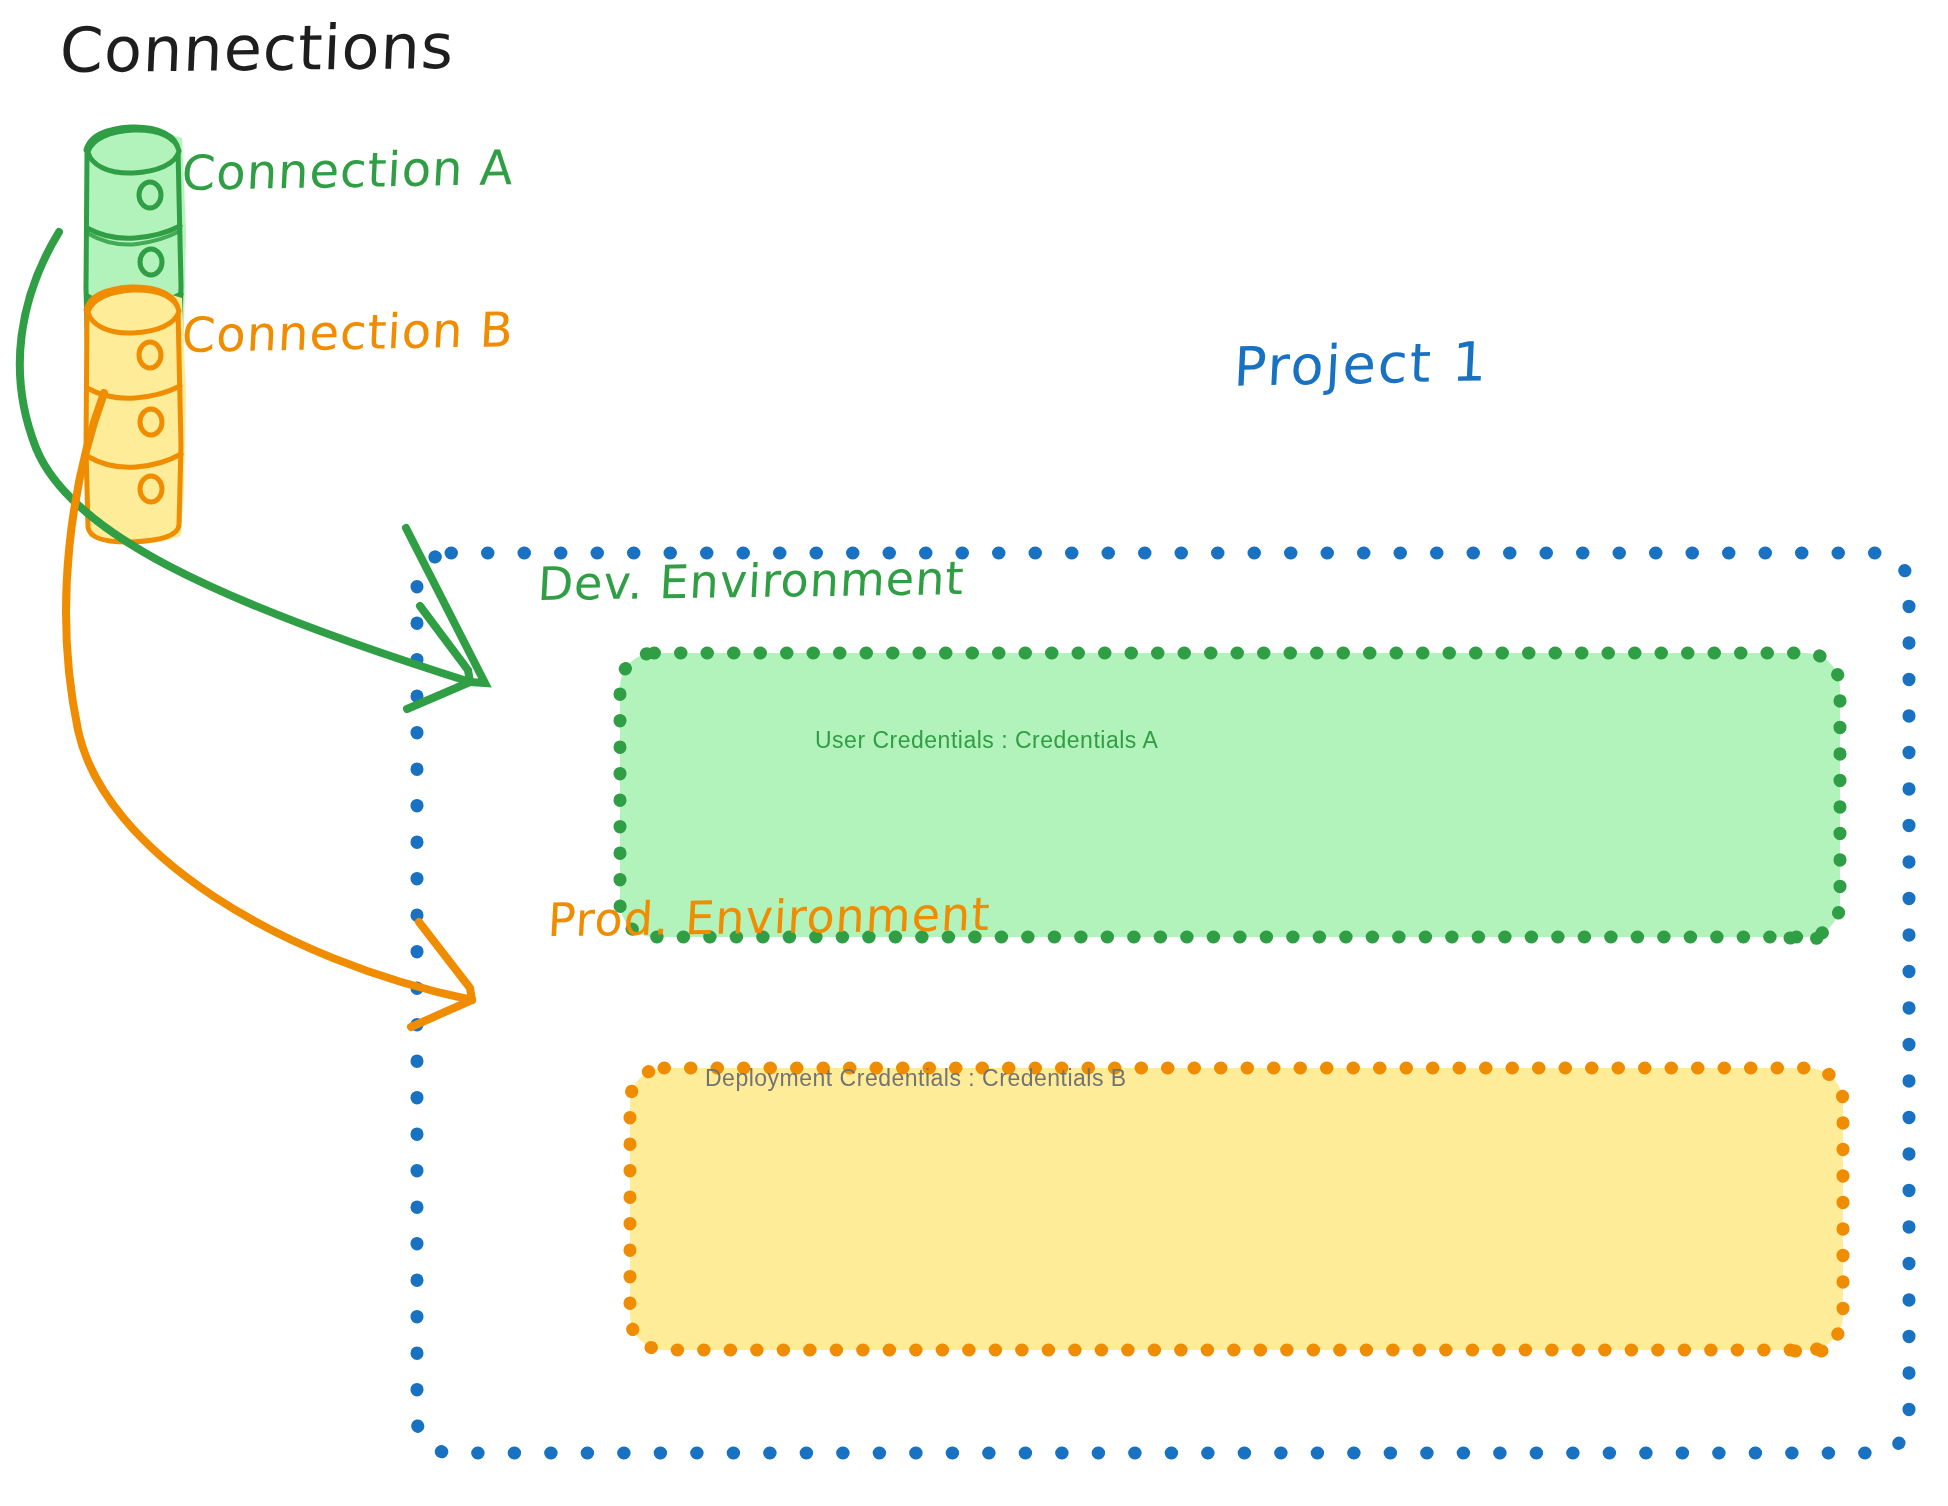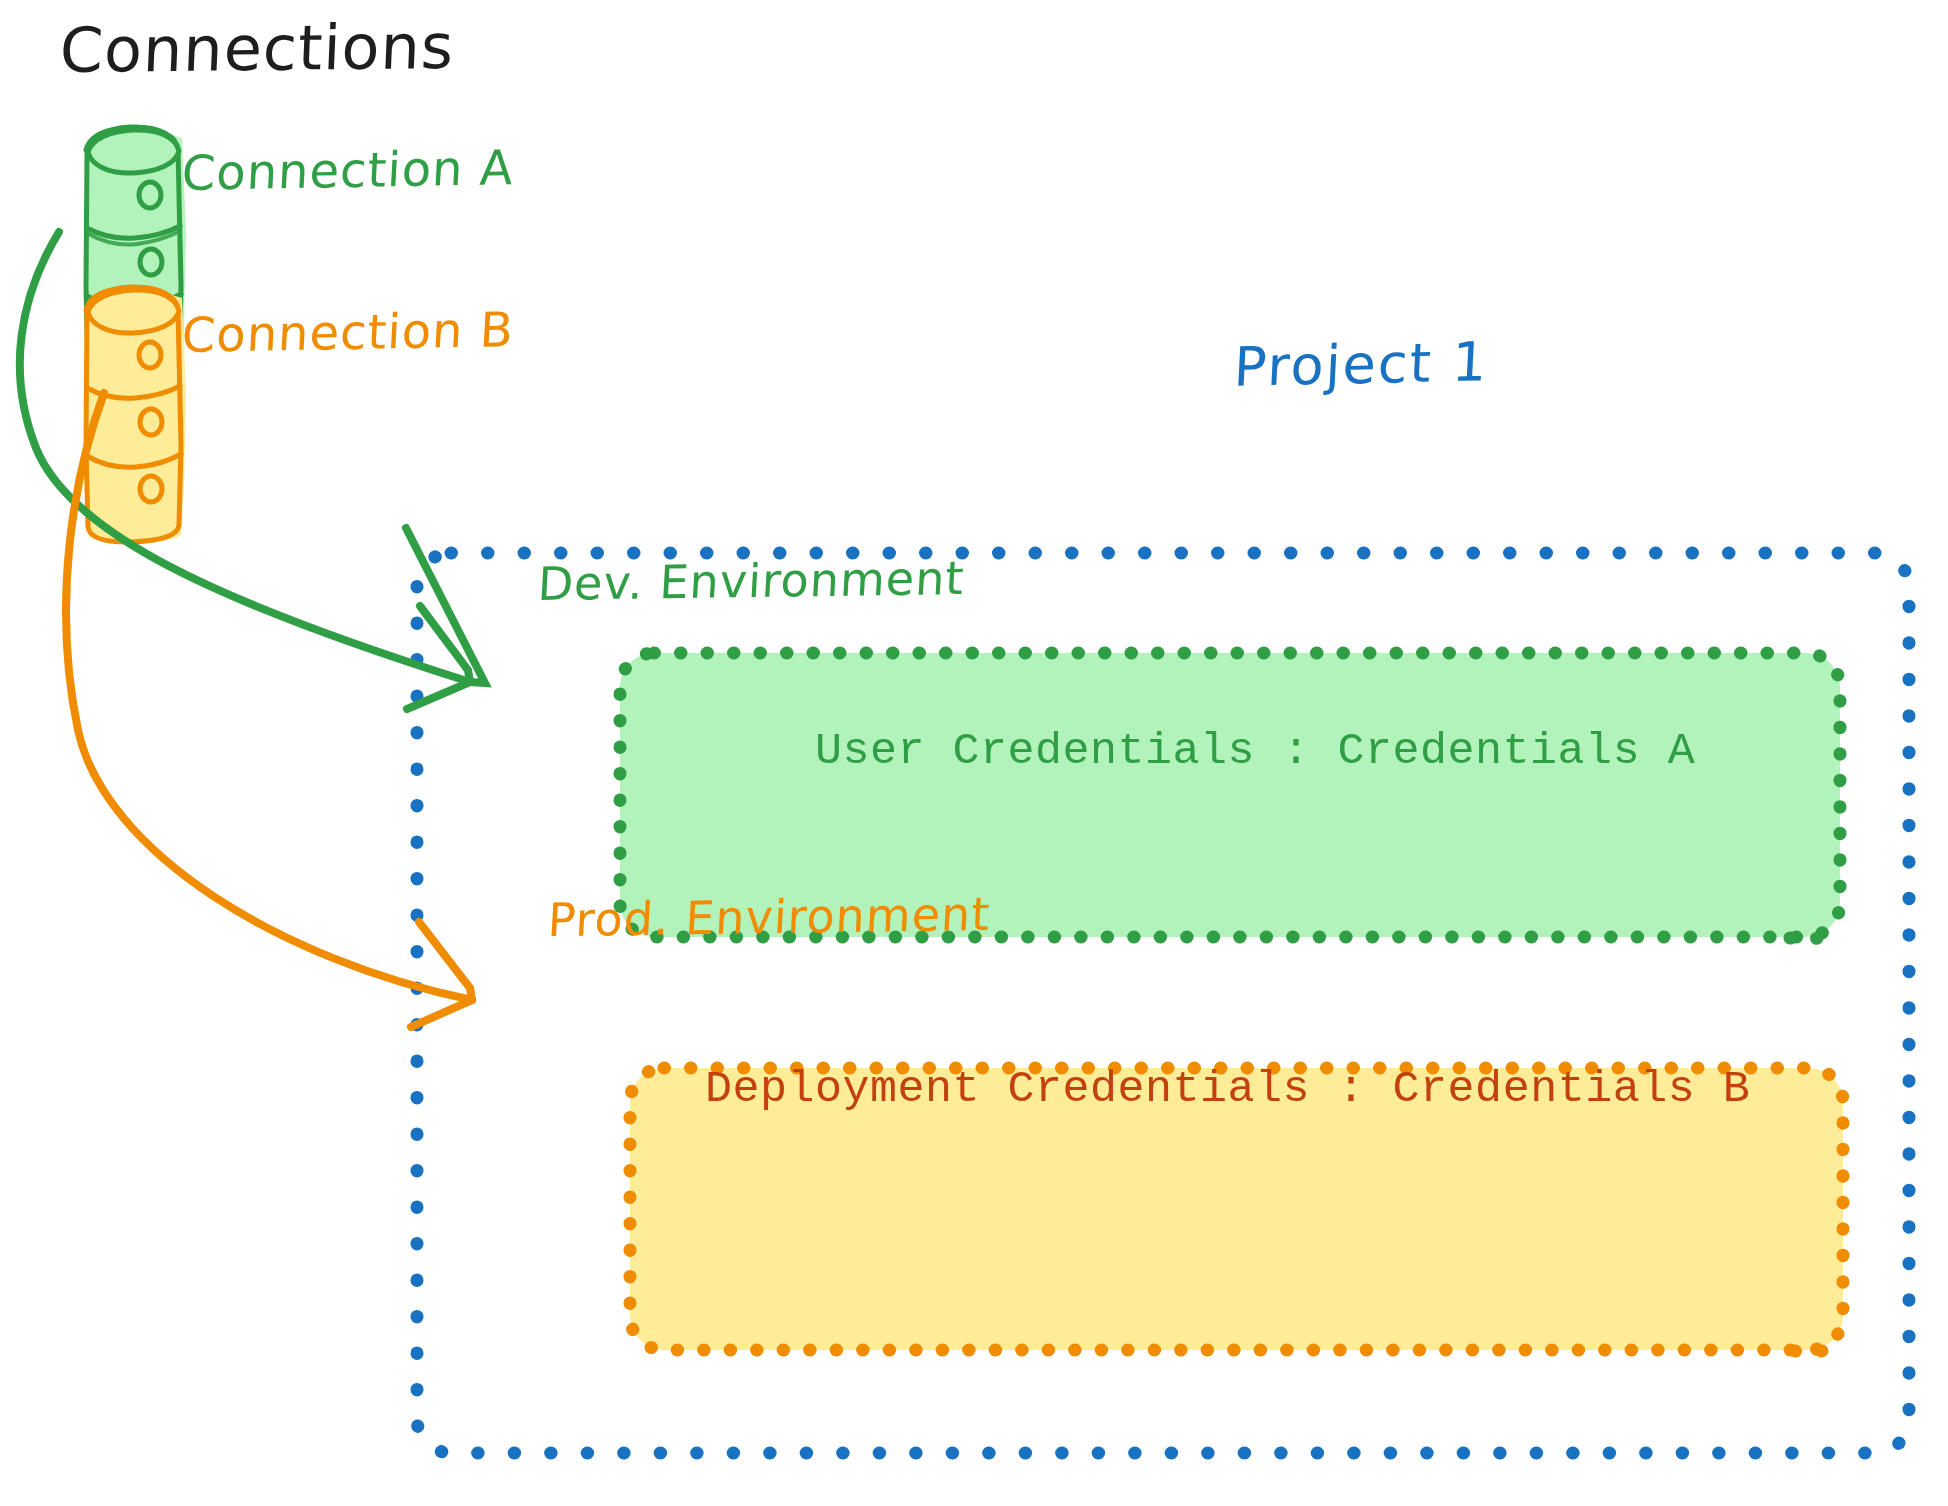--- a/index.html
+++ b/index.html
@@ -88,8 +88,8 @@
   }
 
   .cred-line {
-    font-family: Liberation Mono, monospace;
-    font-size: 45px;
+    font-family: Liberation Sans, sans-serif;
+    font-size: 23px;
     letter-spacing: 0.5px;
   }
   .cred-dev {

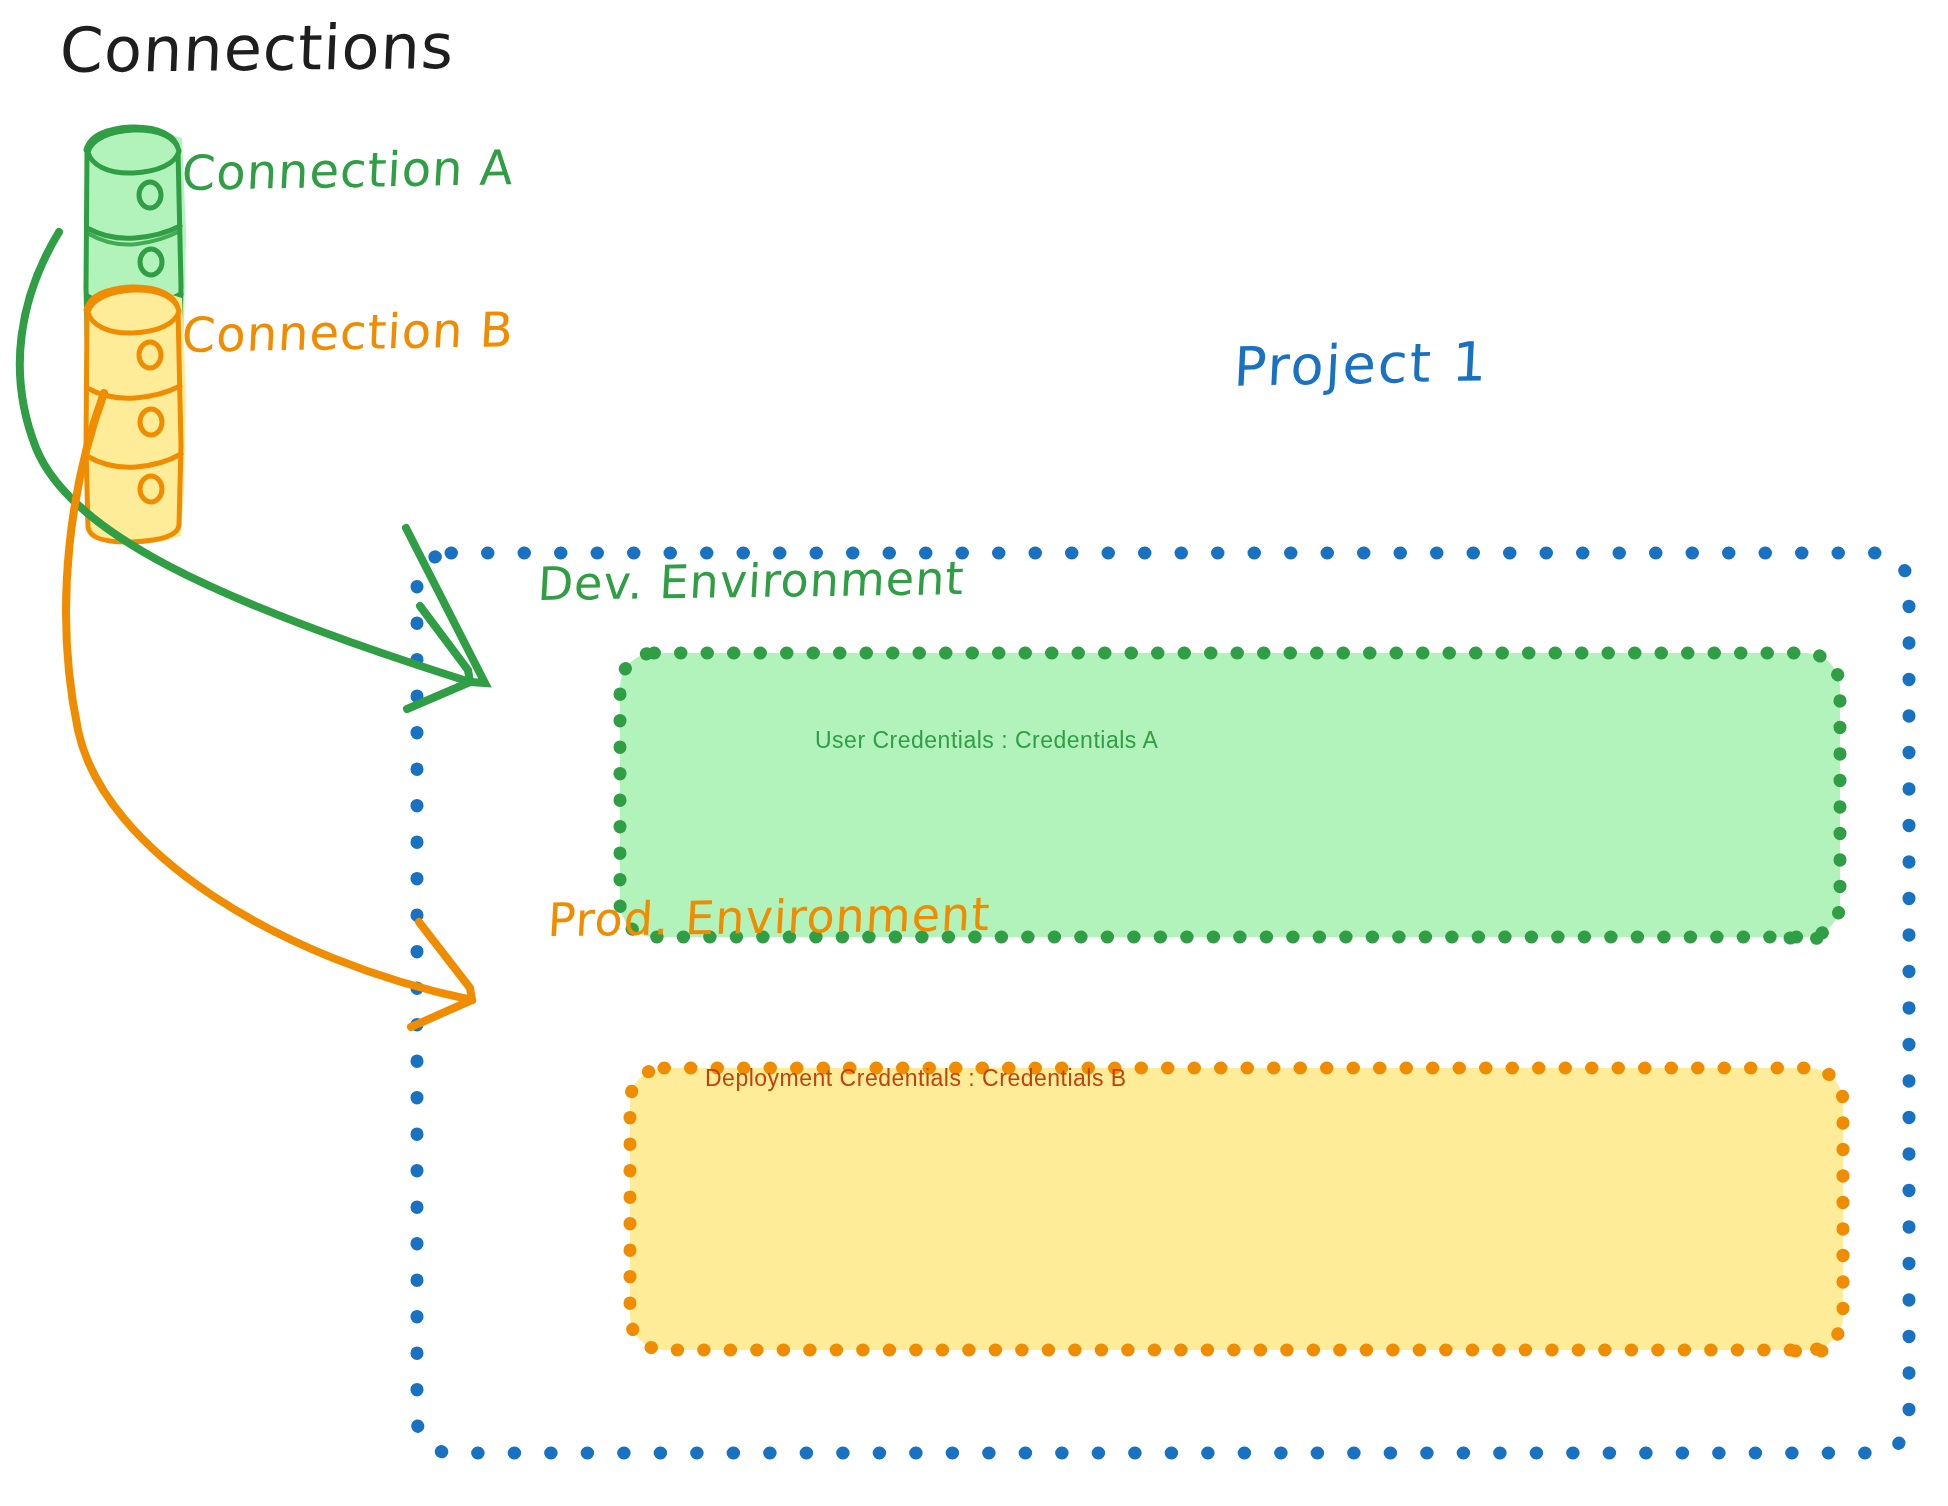--- a/index.html
+++ b/index.html
@@ -100,7 +100,7 @@
   .cred-prod {
     left: 705px;
     top: 1067px;
-    color: #c2410c;
+    color: #737373;
   }
 </style>
 </head>

